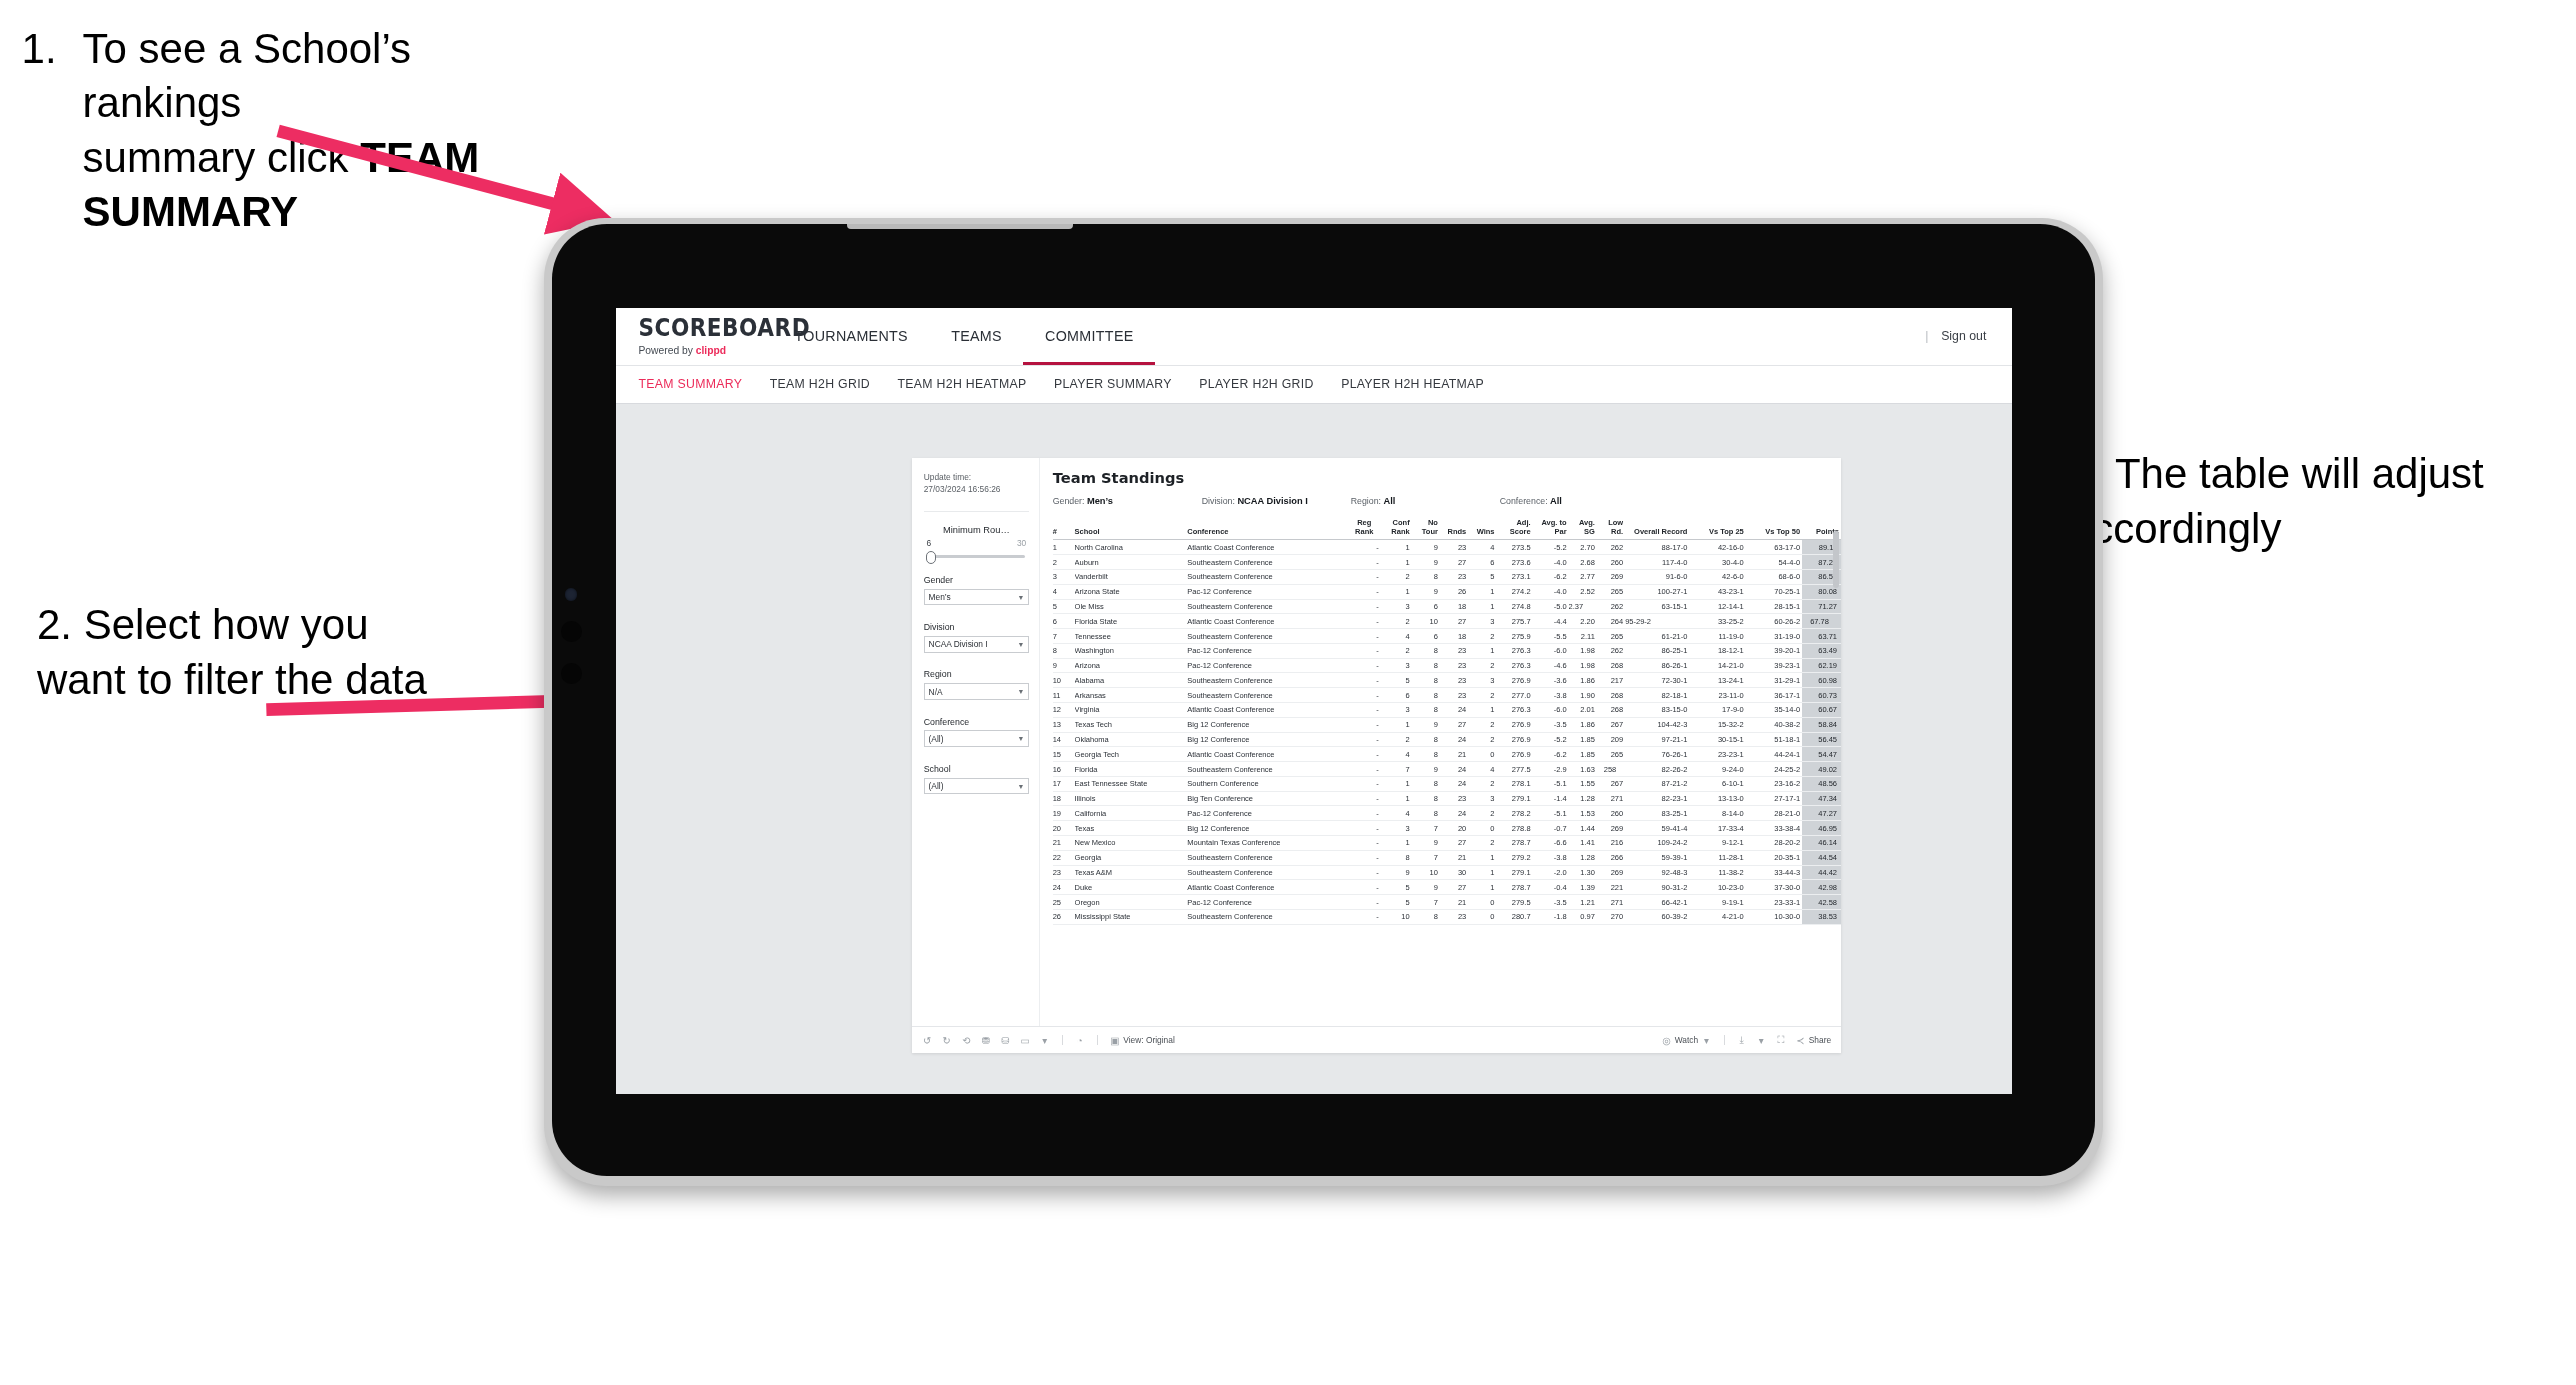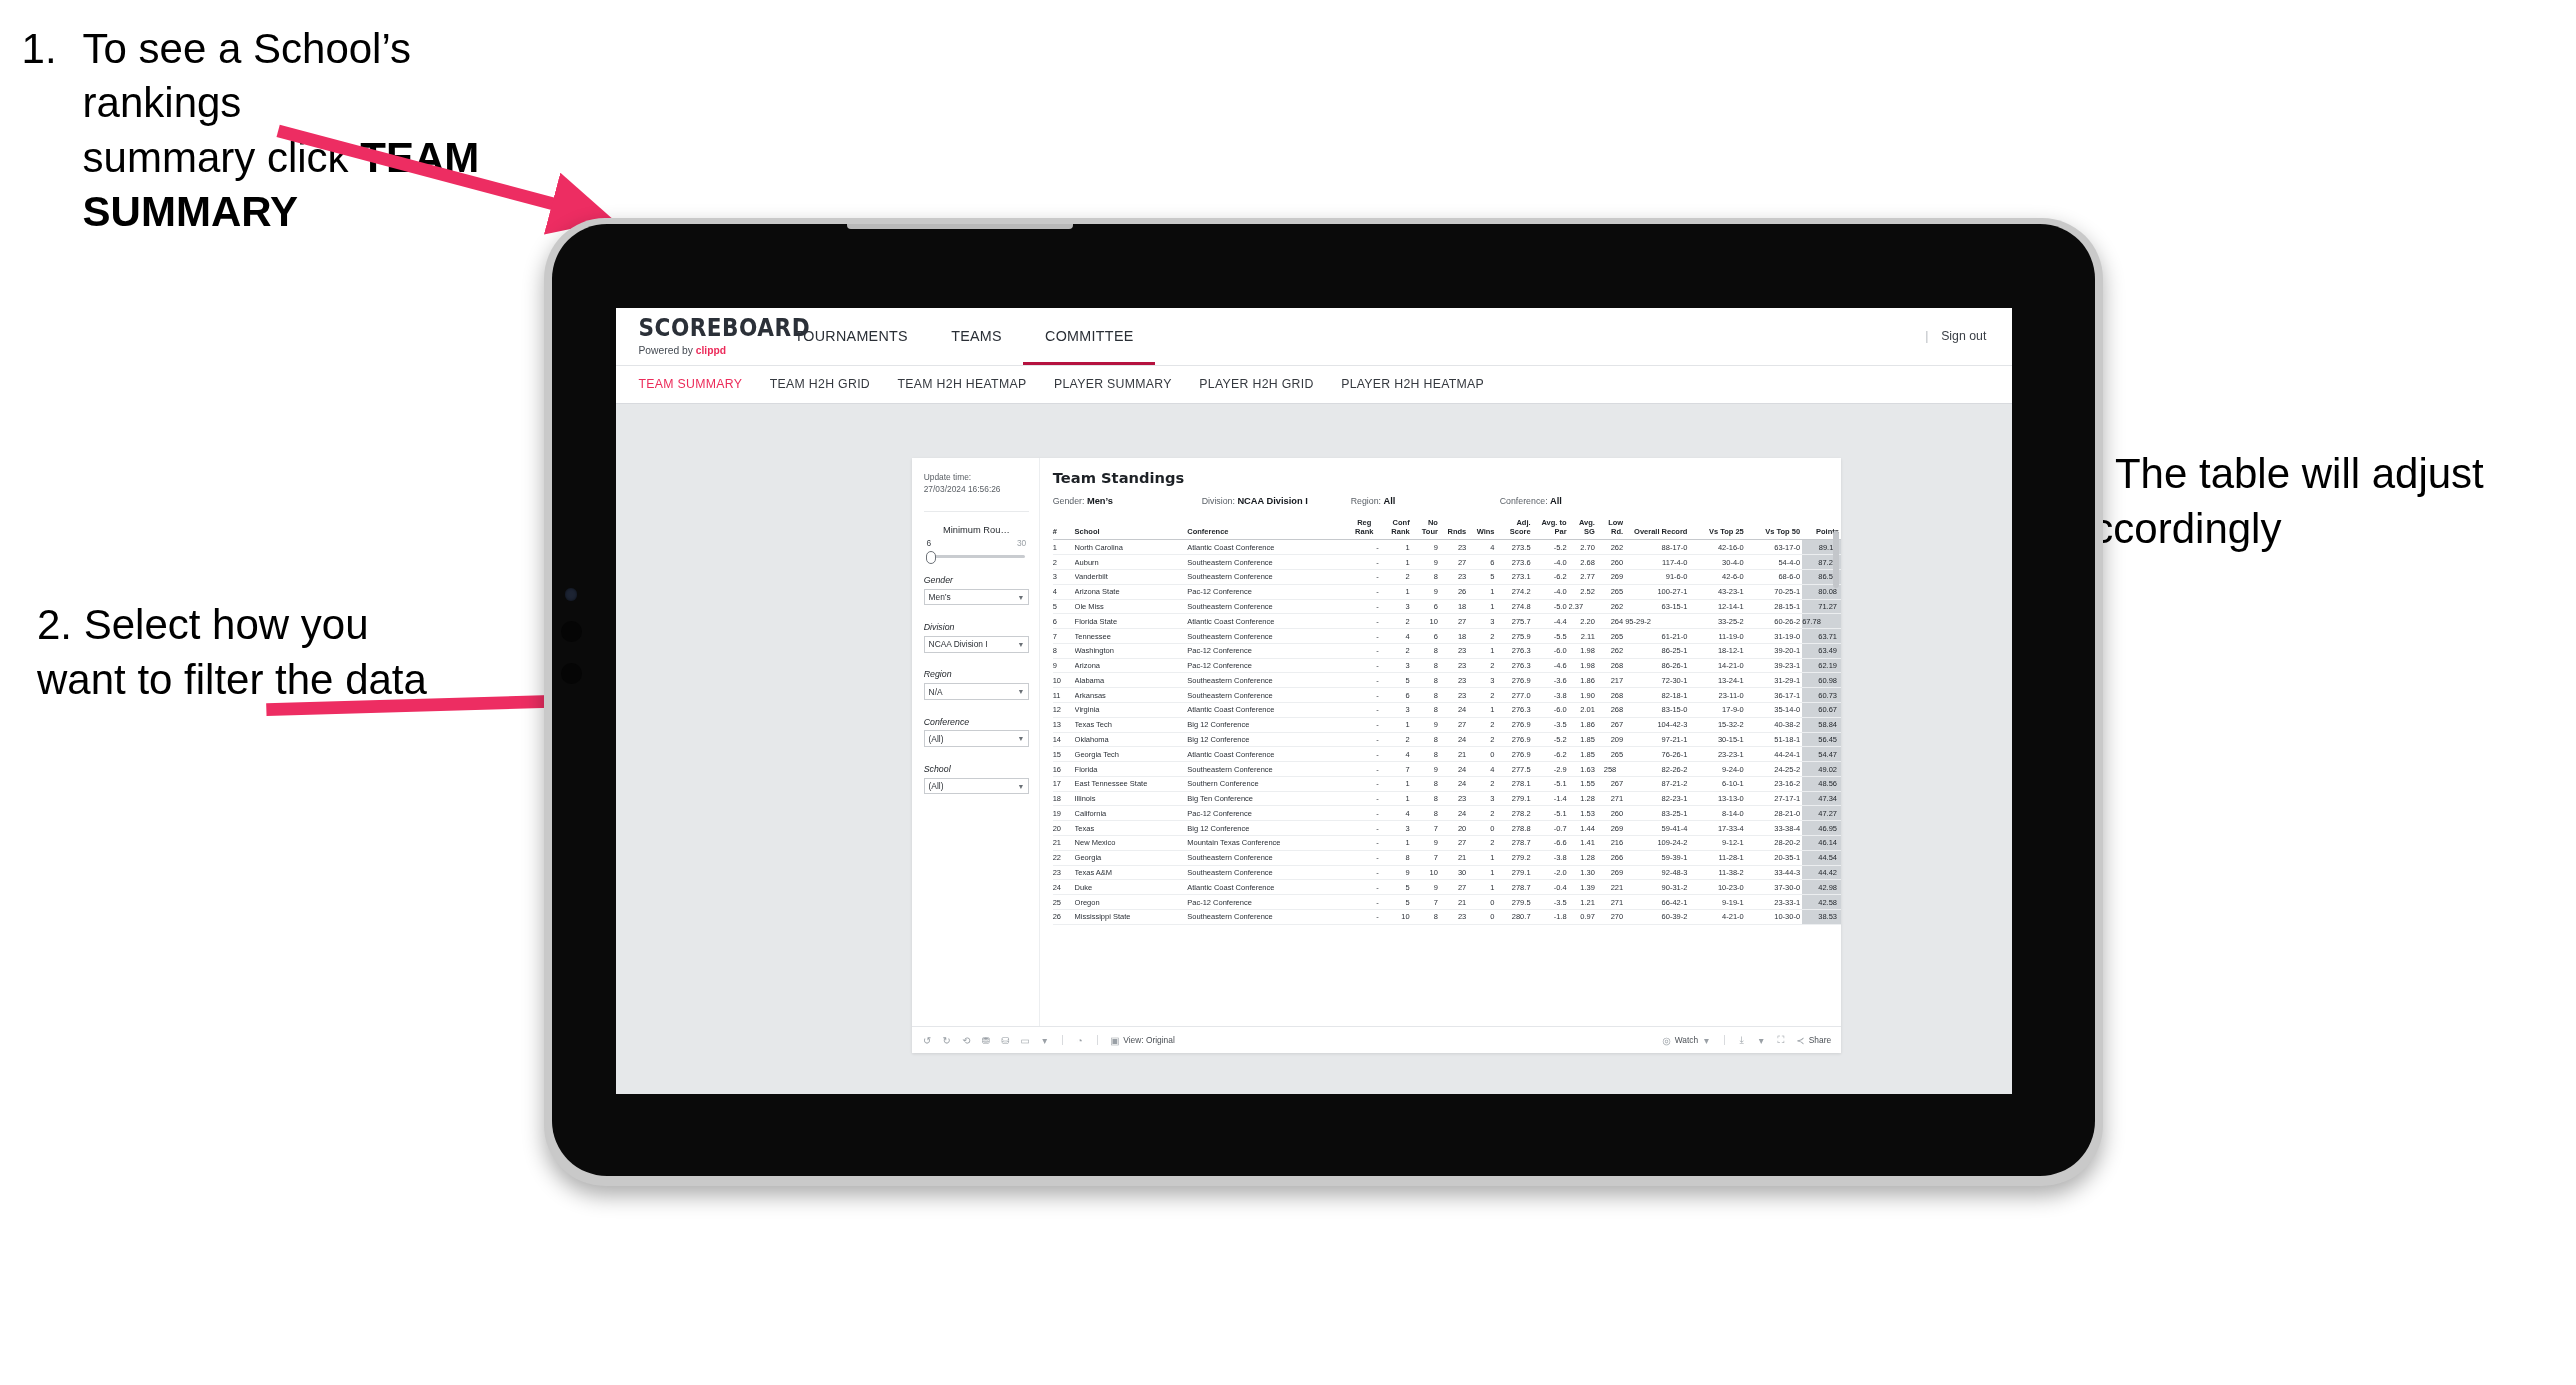--- a/index.html
+++ b/index.html
@@ -72,7 +72,7 @@
   .upd{font-size:8.4px;color:#5b6066;line-height:1.45;}
   .frule{height:1px;background:#e8eaec;margin:15.7px 0 12.8px 0;}
   .fgrp{margin-bottom:16.7px;}
-  .flabel{font-size:8.8px;color:#25292e;margin-bottom:3.9px;font-style:italic;}
+  .flabel{font-size:8.8px;color:#25292e;margin-bottom:3.9px;}
   .fsel{height:14.7px;border:1px solid #c9ccd0;background:#fff;display:flex;align-items:center;
         padding:0 3.9px;font-size:8.4px;color:#2c3036;position:relative;cursor:pointer;}
   .fsel .cv{flex:1;overflow:hidden;white-space:nowrap;}

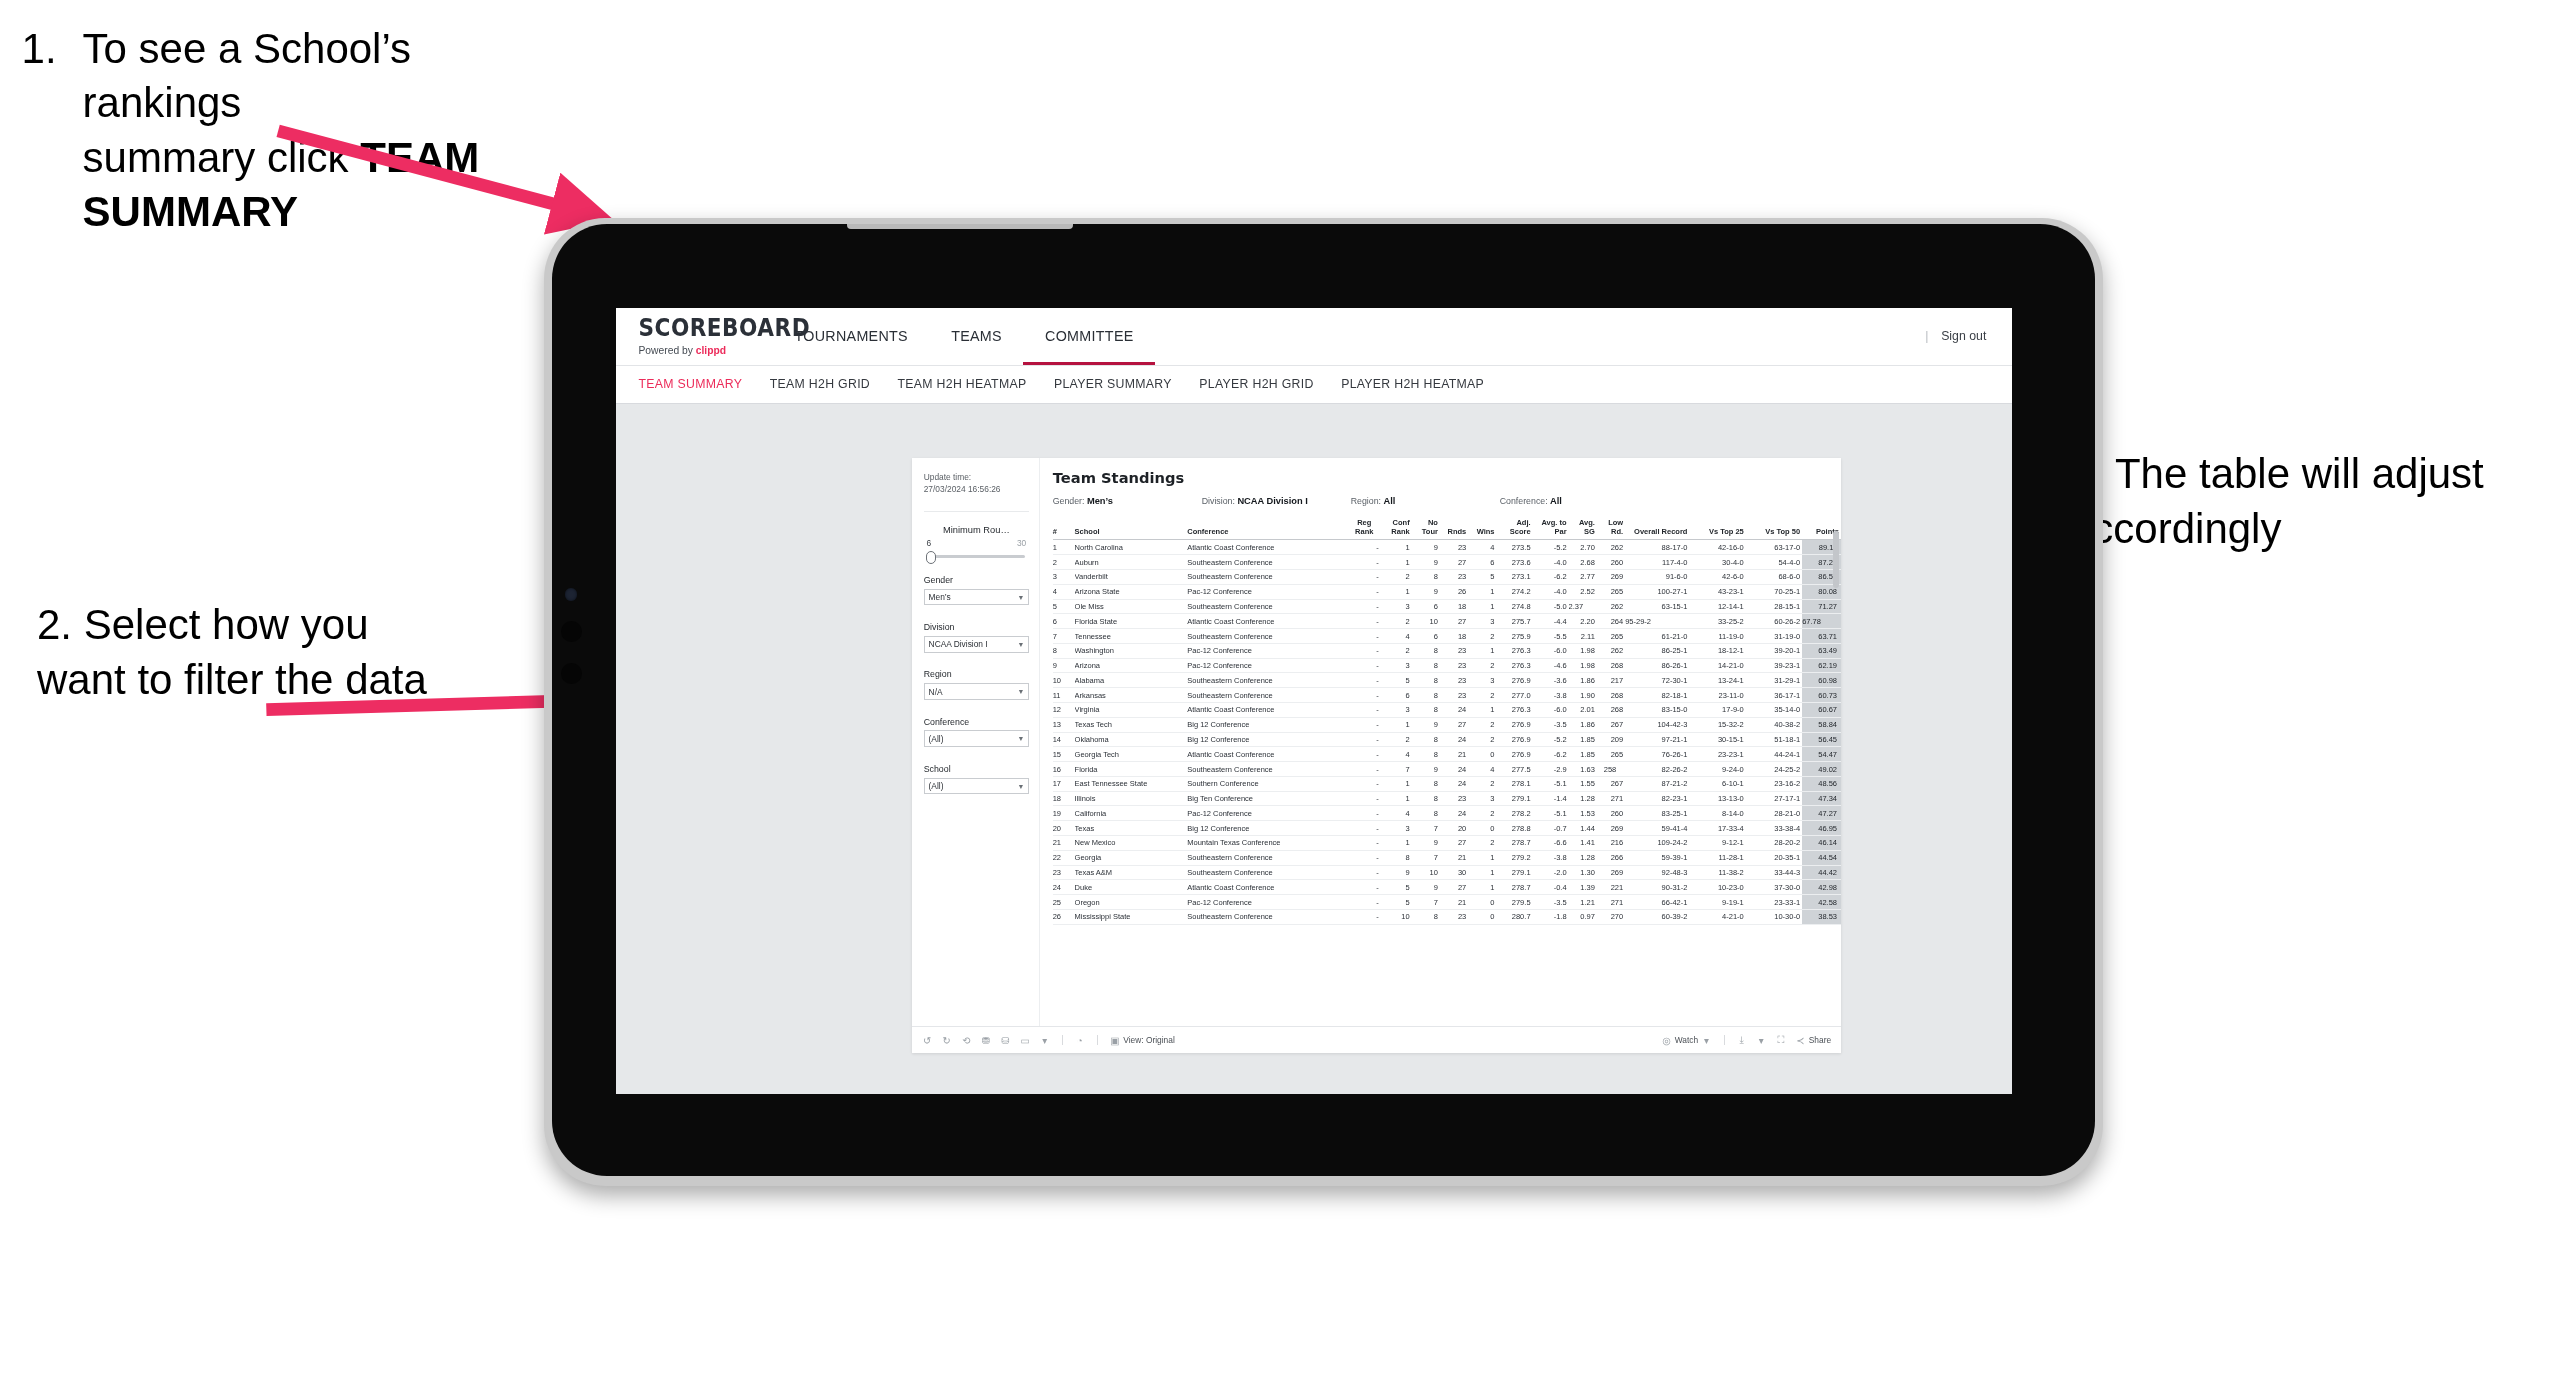--- a/index.html
+++ b/index.html
@@ -391,7 +391,7 @@
                       <td style="">95-29-2</td>
                       <td style="text-align: right;">33-25-2</td>
                       <td style="text-align: right;">60-26-2</td>
-                      <td class="pts" style="text-align: left;">67.78</td>
+                      <td class="pts" style="text-align: center;">67.78</td>
                     </tr>
                     <tr>
                       <td>7</td>

